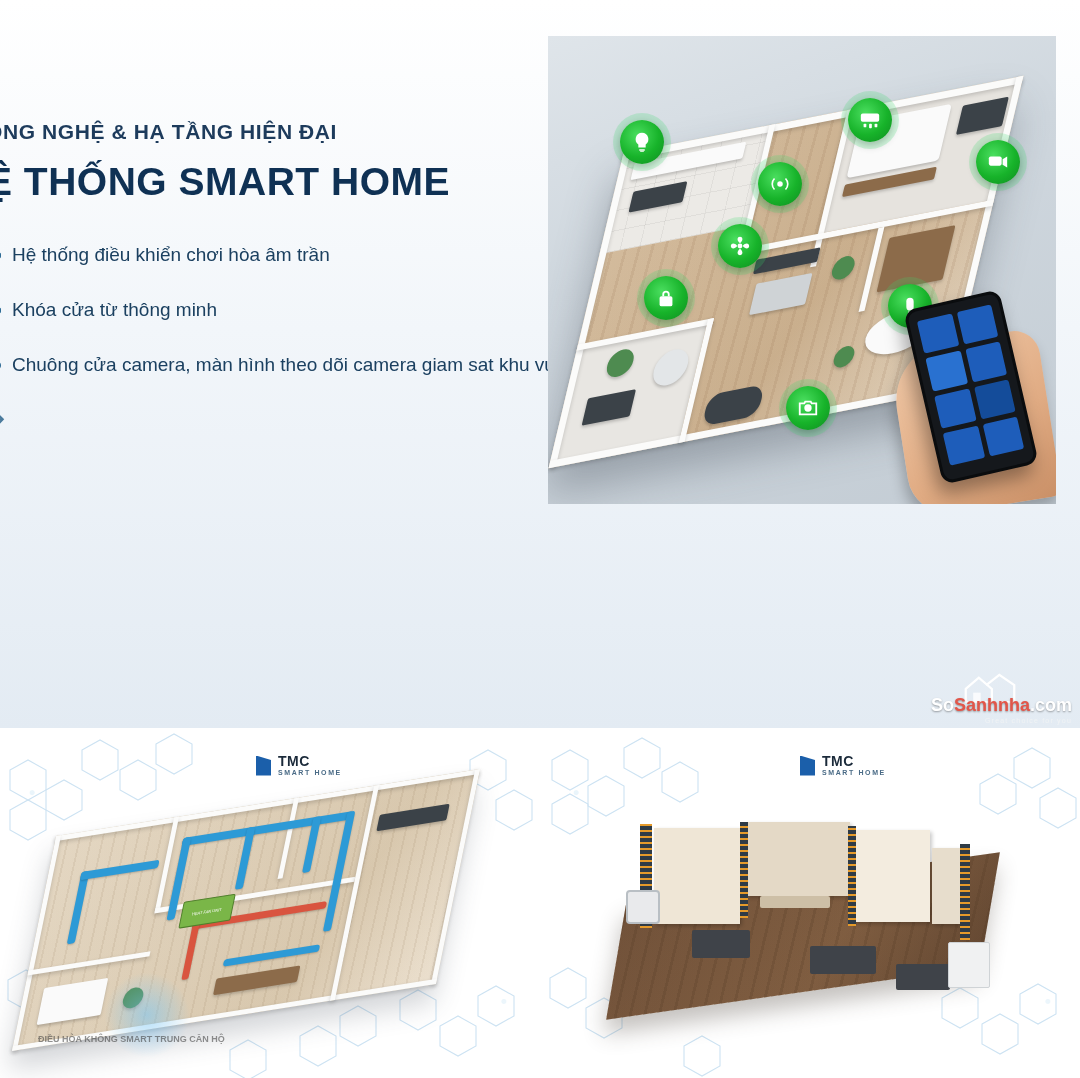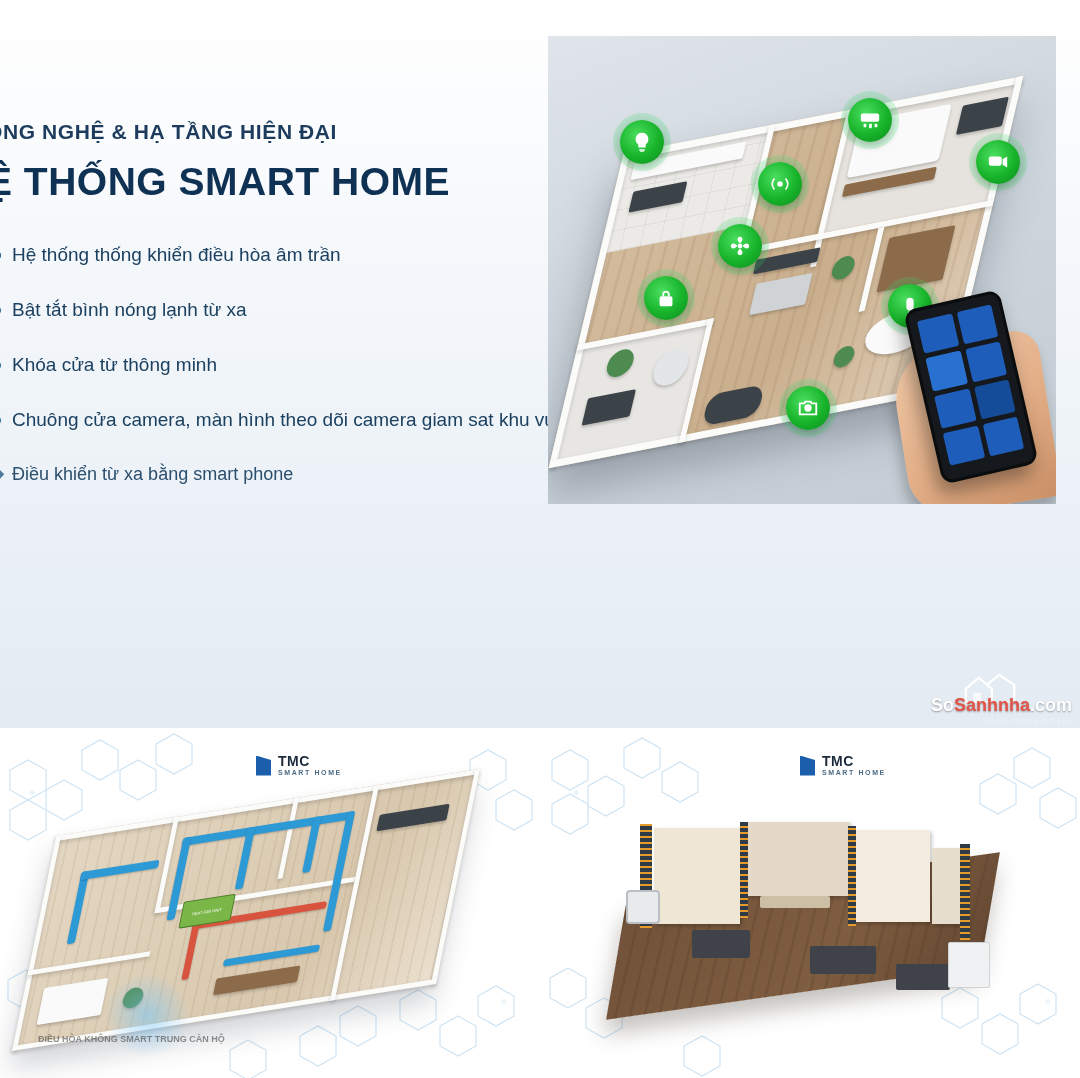--- a/index.html
+++ b/index.html
@@ -405,7 +405,7 @@
         </div>
         <div class="bullet">
           <span class="dot"></span>
-          <span>Hệ thống thống khiển điều hòa âm trần</span>
+          <span>Hệ thống điều khiển chơi hòa âm trần</span>
         </div>
         <div class="bullet">
           <span class="dot"></span>

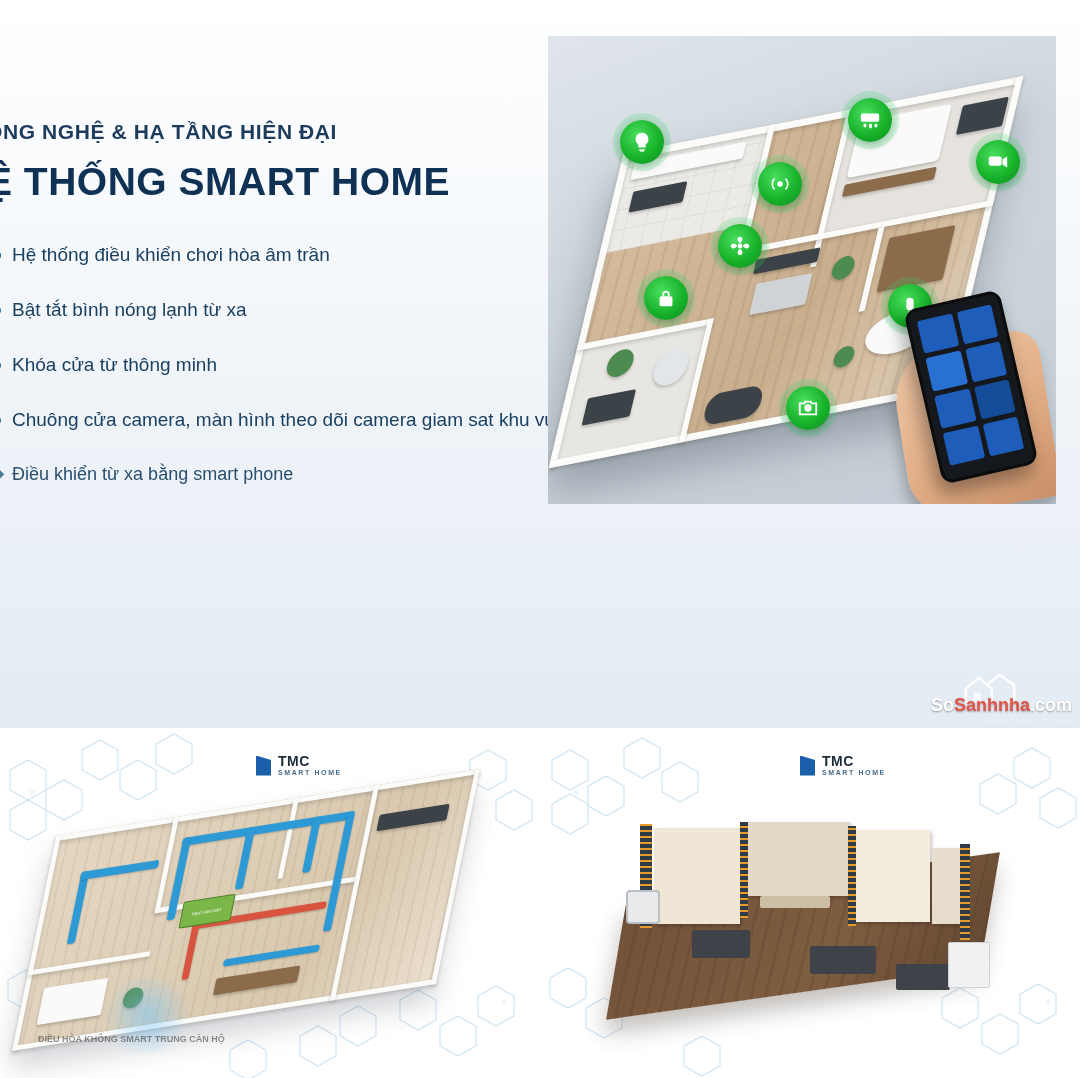--- a/index.html
+++ b/index.html
@@ -409,7 +409,6 @@
         </div>
         <div class="bullet">
           <span class="dot"></span>
-          <span>Bật tắt bình nóng lạnh từ xa</span>
         </div>
         <div class="bullet">
           <span class="dot"></span>

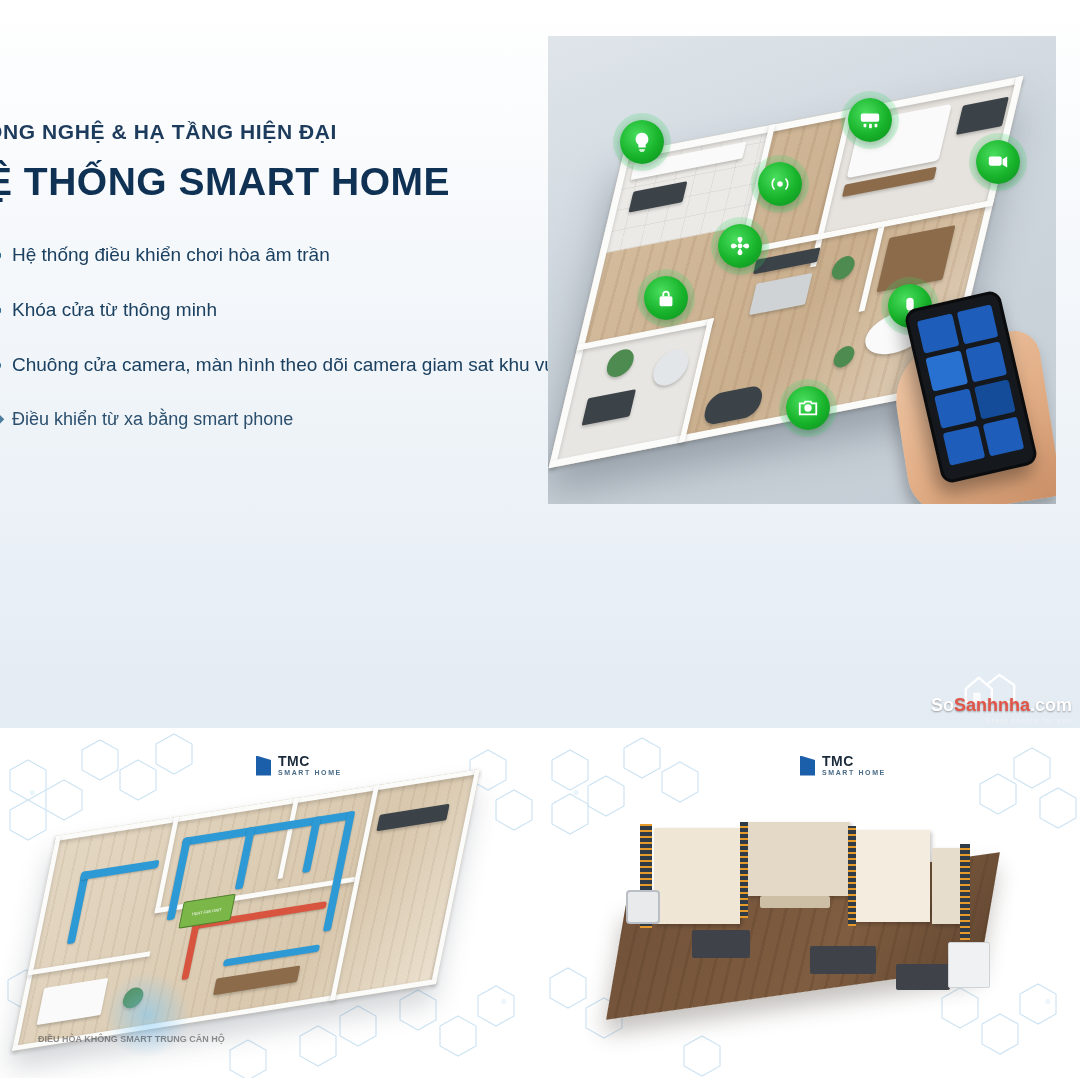--- a/index.html
+++ b/index.html
@@ -422,7 +422,6 @@
 
       <div class="footnote">
         <span class="arrow">➔</span>
-        <span>Điều khiển từ xa bằng smart phone</span>
       </div>
     </div>
 

